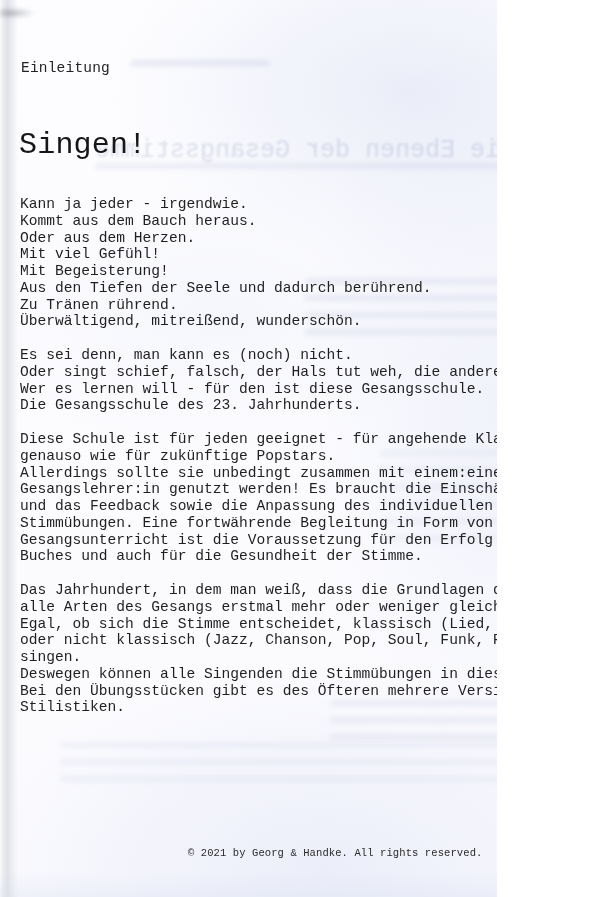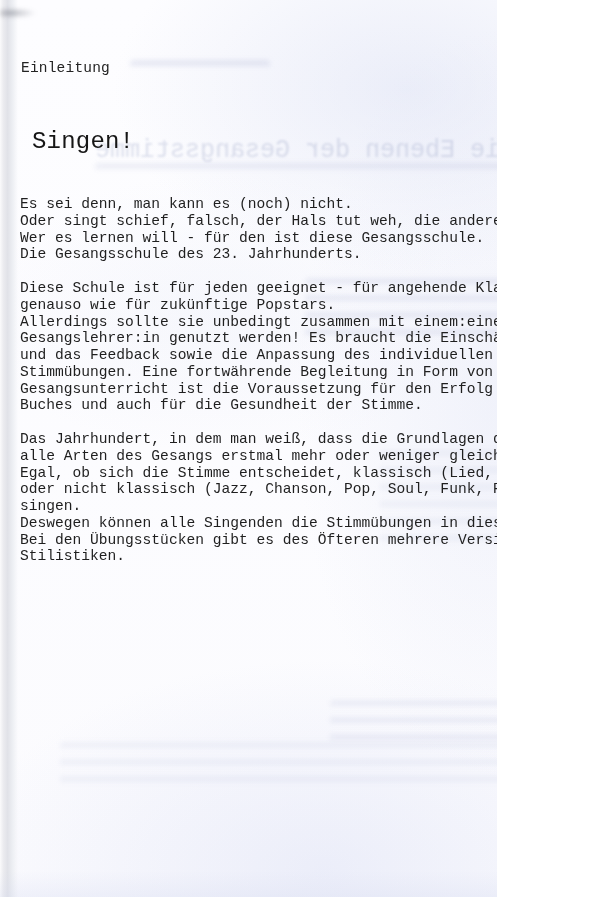--- a/index.html
+++ b/index.html
@@ -84,10 +84,10 @@
   }
   .page-title {
     position: absolute;
-    left: 32px;
+    left: 19px;
     top: 128px;
     margin: 0;
-    font-size: 24px;
+    font-size: 30px;
     font-weight: 400;
     letter-spacing: 0.2px;
     color: #161616;

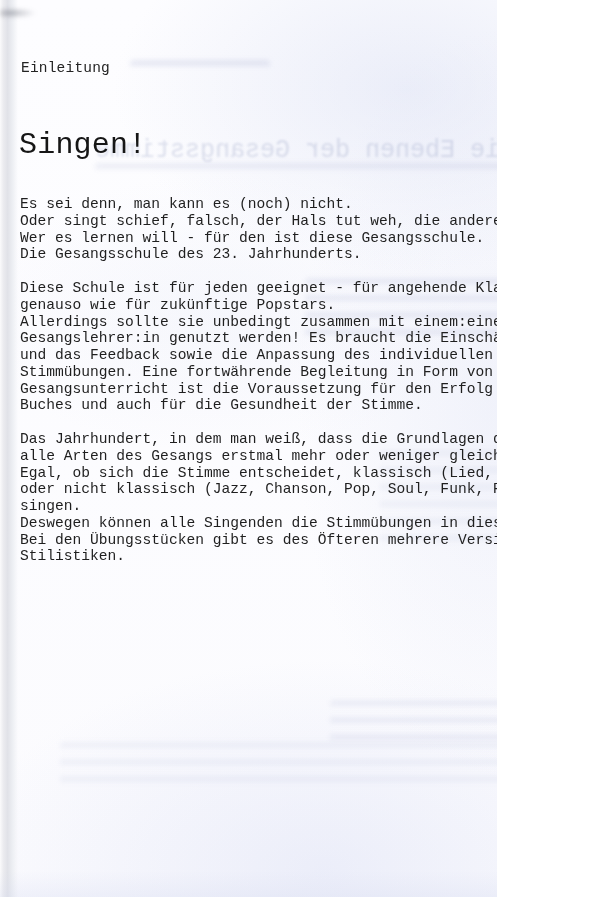--- a/index.html
+++ b/index.html
@@ -144,6 +144,14 @@
   <h1 class="page-title">Singen!</h1>
 
   <div class="body-text">
+    <p>Kann ja jeder - irgendwie.
+Kommt aus dem Bauch heraus.
+Oder aus dem Herzen.
+Mit viel Gefühl!
+Mit Begeisterung!
+Aus den Tiefen der Seele und dadurch berührend.
+Zu Tränen rührend.
+Überwältigend, mitreißend, wunderschön.</p>
     <p>Es sei denn, man kann es (noch) nicht.
 Oder singt schief, falsch, der Hals tut weh, die anderen halten sich die Ohren zu.
 Wer es lernen will - für den ist diese Gesangsschule.

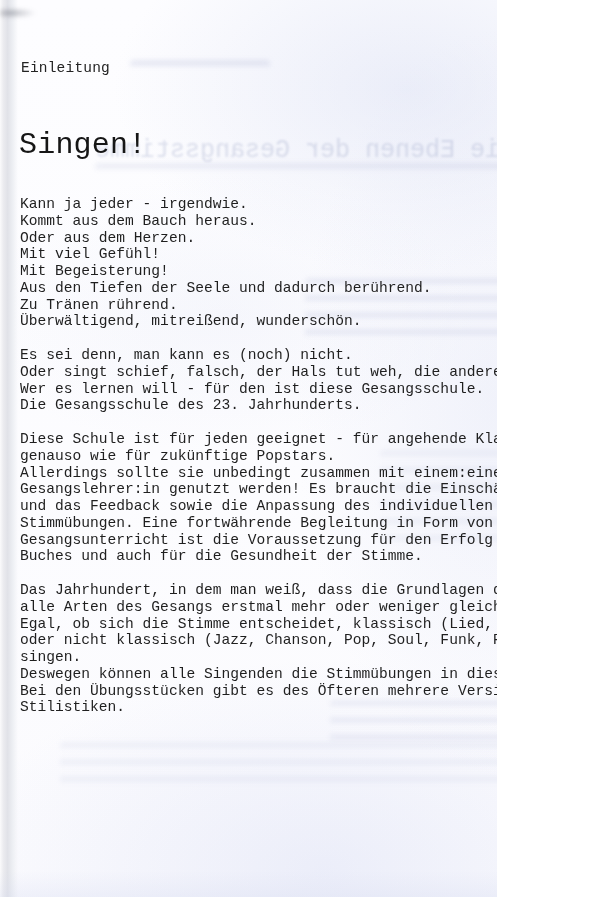--- a/index.html
+++ b/index.html
@@ -174,6 +174,7 @@
 Stilistiken.</p>
   </div>
 
+  <div class="footer-copyright">© 2021 by Georg &amp; Handke. All rights reserved.</div>
 
   <div class="footer-page-number">5</div>
 

